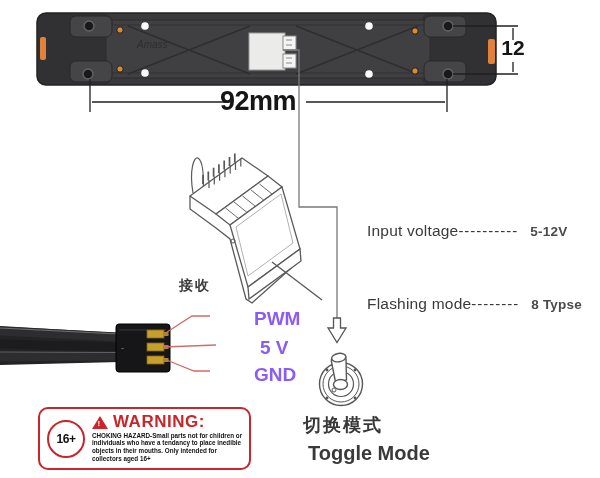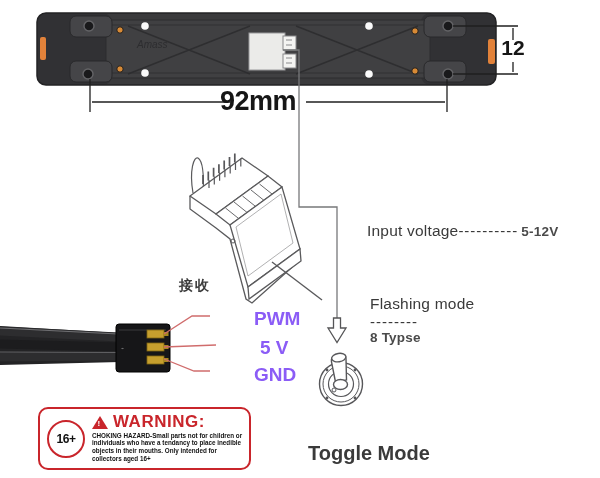--- a/index.html
+++ b/index.html
@@ -10,7 +10,7 @@
   .spec-row{position:absolute;left:367px;white-space:nowrap;display:flex;align-items:baseline;}
   .spec-label{font-size:15.5px;color:#3a3a3a;letter-spacing:.2px;}
   .spec-dashes{font-size:15px;color:#3a3a3a;letter-spacing:1px;}
-  .spec-value{font-size:13.5px;font-weight:bold;color:#4a4a4a;margin-left:3px;letter-spacing:.2px;}
+  .spec-value{font-size:13.5px;font-weight:bold;color:#4a4a4a;margin-left:12px;letter-spacing:.2px;}
   .pin-label{font-size:19px;font-weight:bold;color:#8b5cf6;padding-left:40px;}
   .receiver-label{font-size:16px;color:#4f4f4f;letter-spacing:1.2px;}
   .receiver-label-zh{font-size:14px;font-weight:bold;color:#3c3c3c;letter-spacing:2px;}

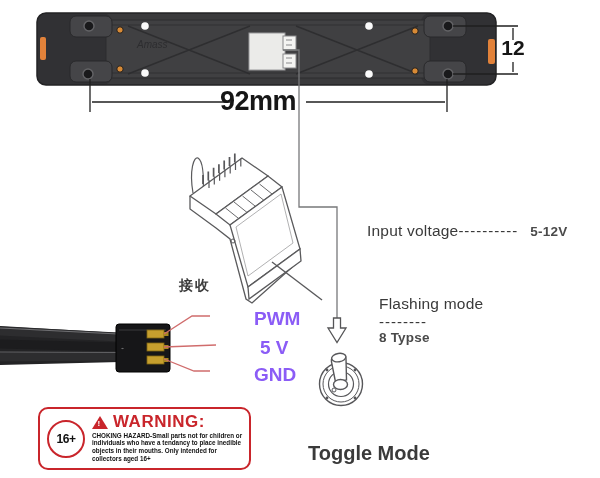--- a/index.html
+++ b/index.html
@@ -199,7 +199,7 @@
     <span class="spec-dashes">----------</span>
     <span class="spec-value">5-12V</span>
   </div>
-  <div class="spec-row" style="top:295px;flex-direction:column;">
+  <div class="spec-row" style="top:295px;">
     <span class="spec-label">Flashing mode</span>
     <span class="spec-dashes">--------</span>
     <span class="spec-value">8 Typse</span>

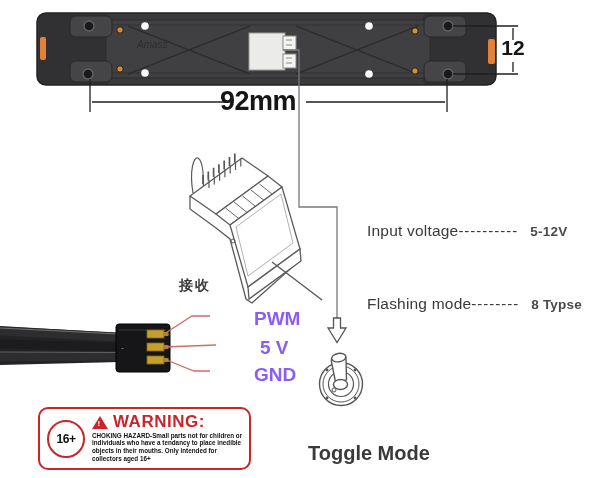--- a/index.html
+++ b/index.html
@@ -209,6 +209,7 @@
   <div class="abs pin-label" style="left:220px;top:337px;">5 V</div>
   <div class="abs pin-label" style="left:214px;top:364px;text-align:right;">GND</div>
 
+  <div class="abs toggle-zh" style="left:303px;top:413px;">切换模式</div>
   <div class="abs toggle-en" style="left:308px;top:442px;">Toggle Mode</div>
 
   <div class="abs warning-box">

